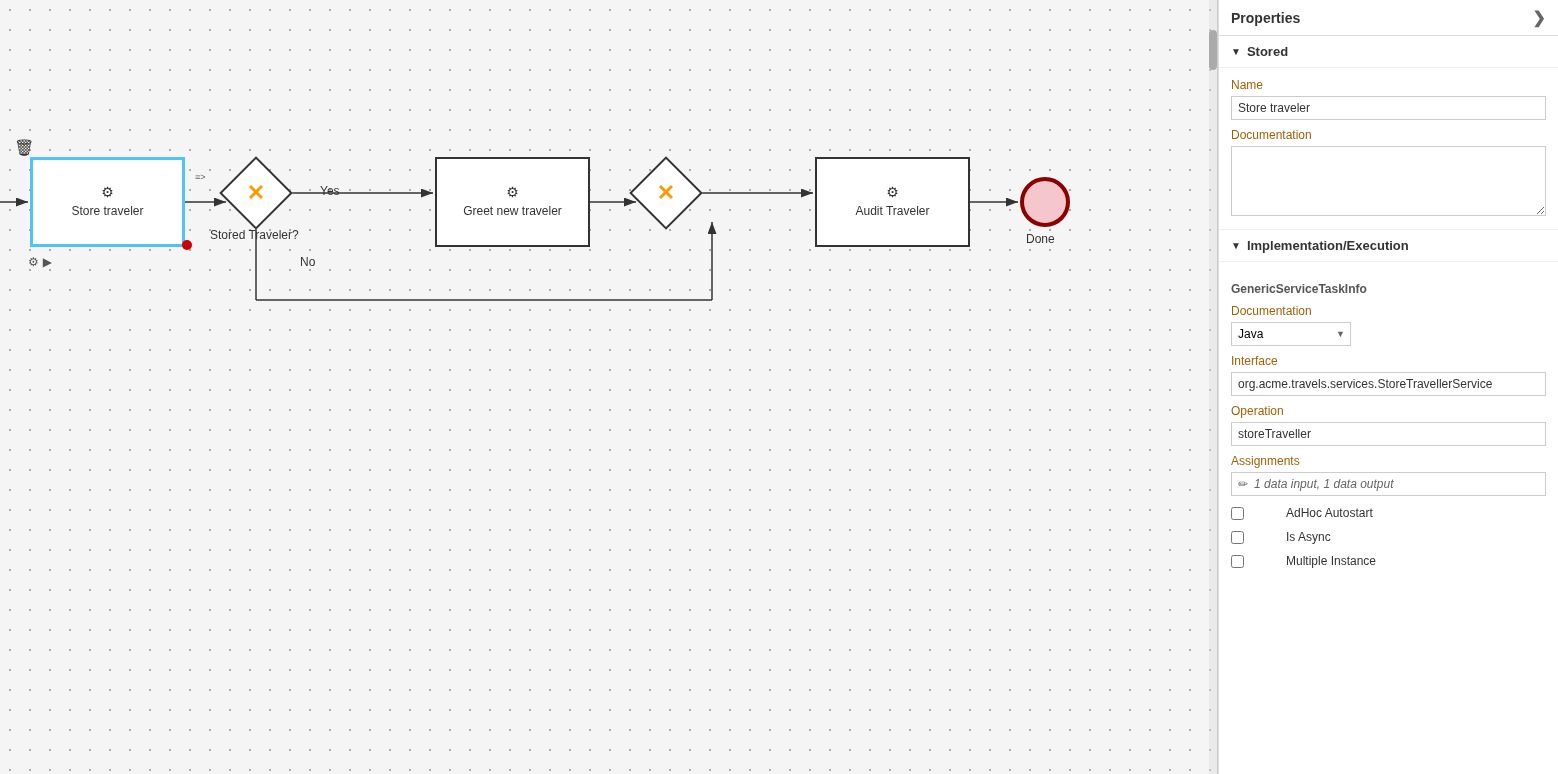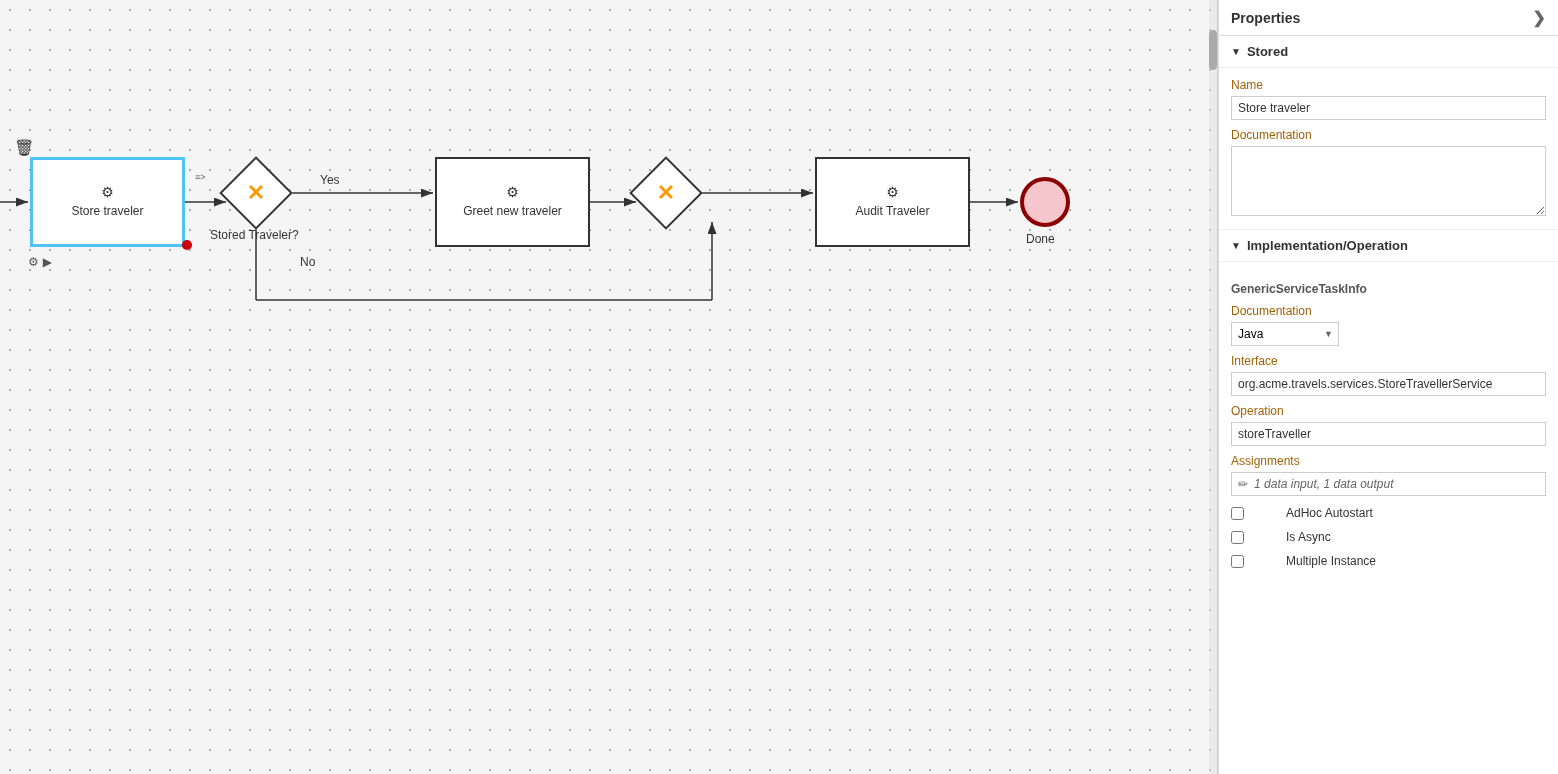--- a/index.html
+++ b/index.html
@@ -318,7 +318,7 @@
     <line x1="712" y1="300" x2="712" y2="222" stroke="#333" stroke-width="1.5" marker-end="url(#arrowhead)"></line>
   </svg>
 
-  <div class="flow-label" style="top: 173px; left: 320px;">Yes</div>
+  <div class="flow-label" style="top: 184px; left: 320px;">Yes</div>
 
   <div class="flow-label" style="top: 255px; left: 300px;">No</div>
 

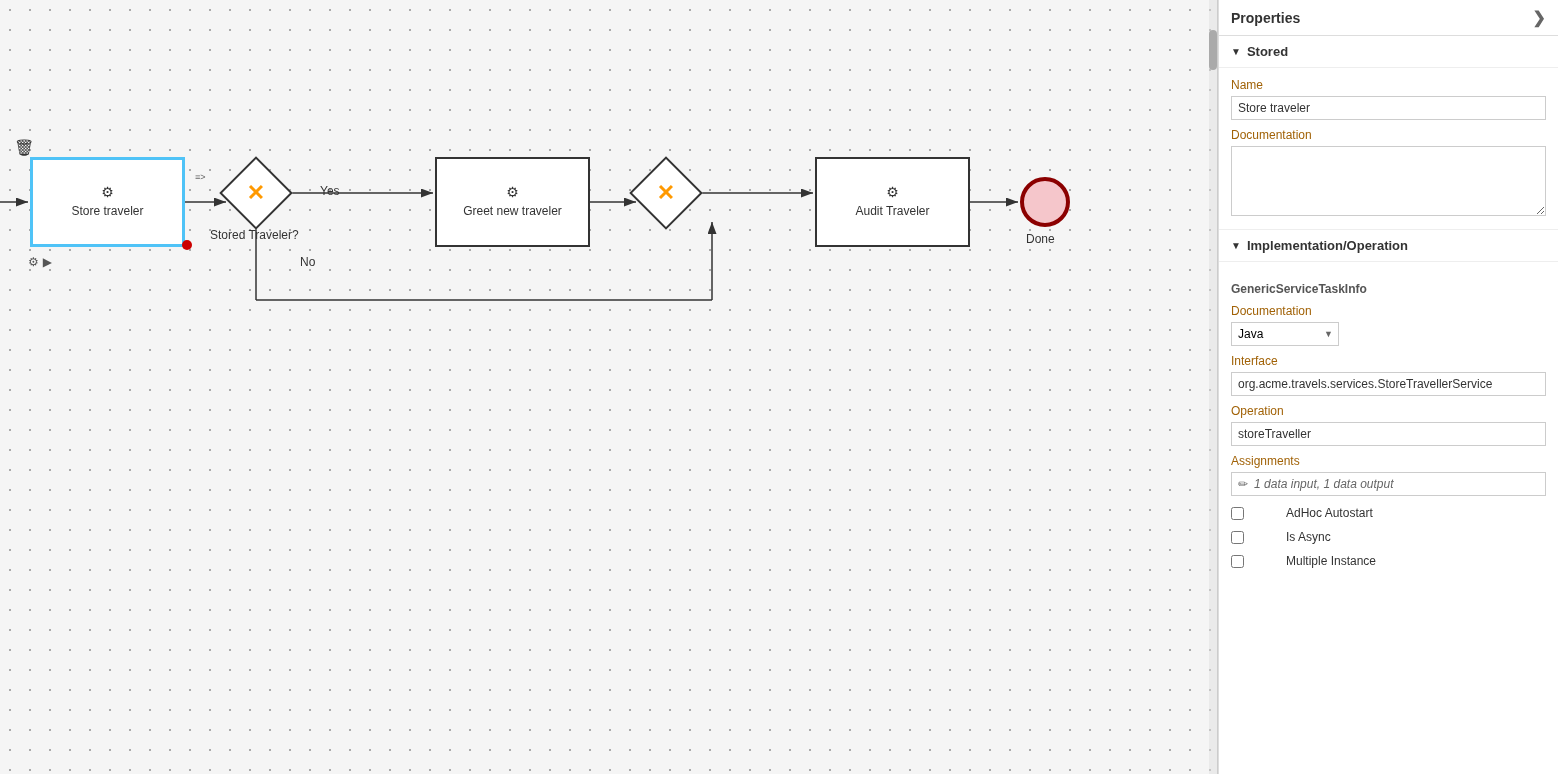--- a/index.html
+++ b/index.html
@@ -389,7 +389,7 @@
 
   <div class="section-header">
     <span class="chevron">▼</span>
-    <span>Implementation/Operation</span>
+    <span>Implementation/Execution</span>
   </div>
 
   <div class="section-content">

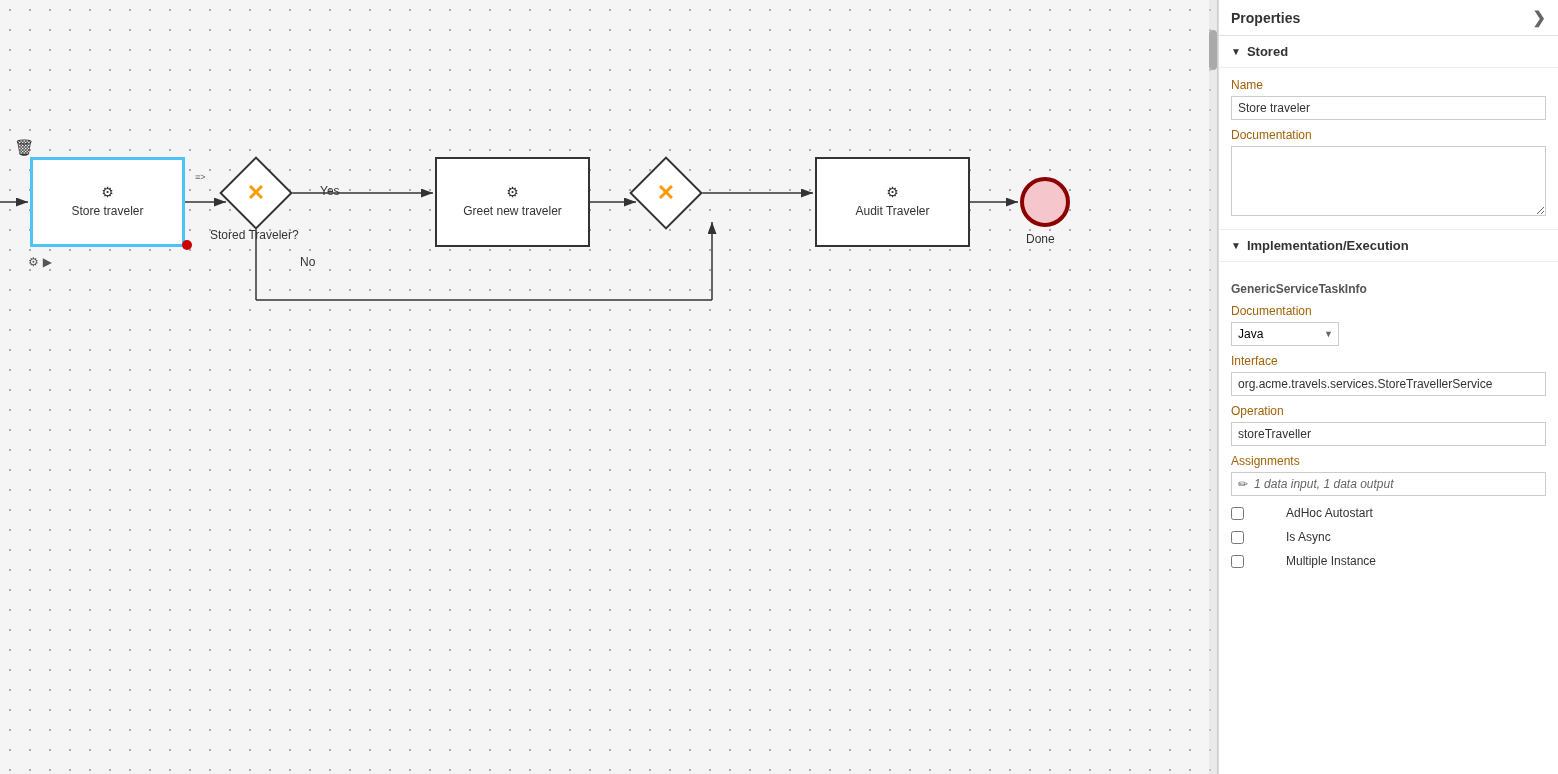--- a/index.html
+++ b/index.html
@@ -99,7 +99,7 @@
     .field-select-wrap {
       position: relative;
       display: inline-block;
-      width: 108px;
+      width: 120px;
     }
 
     .field-select {

